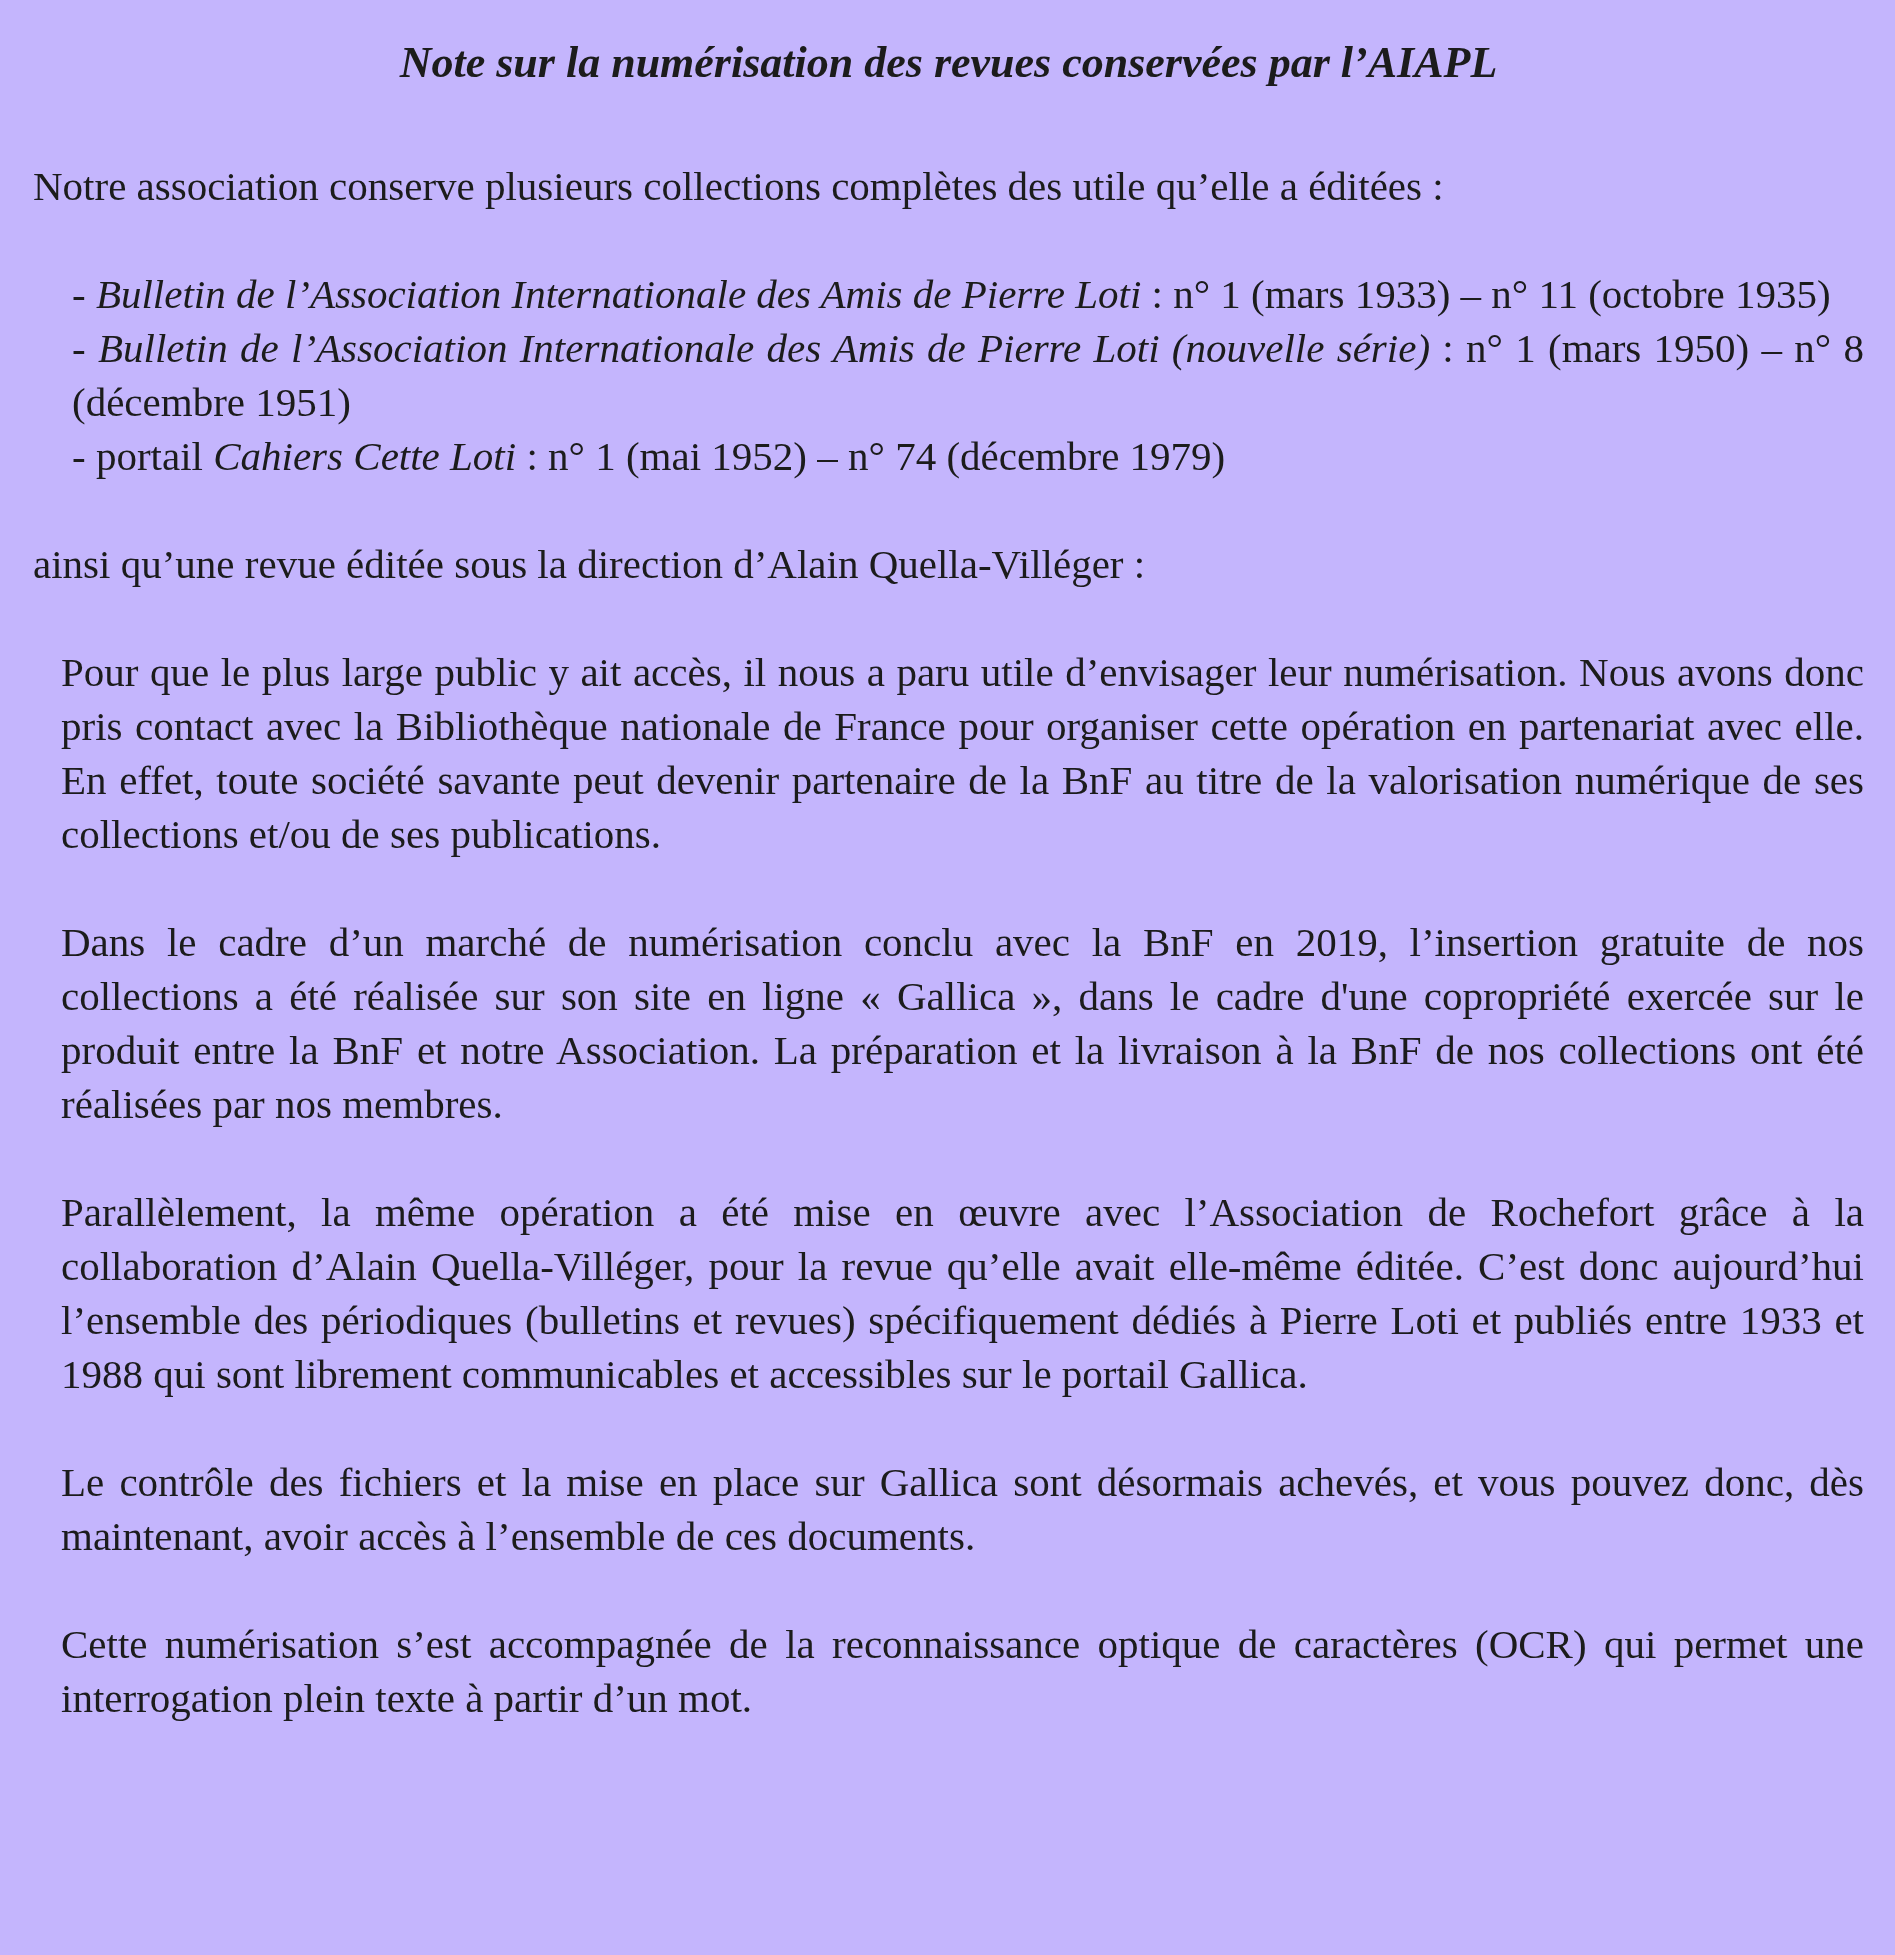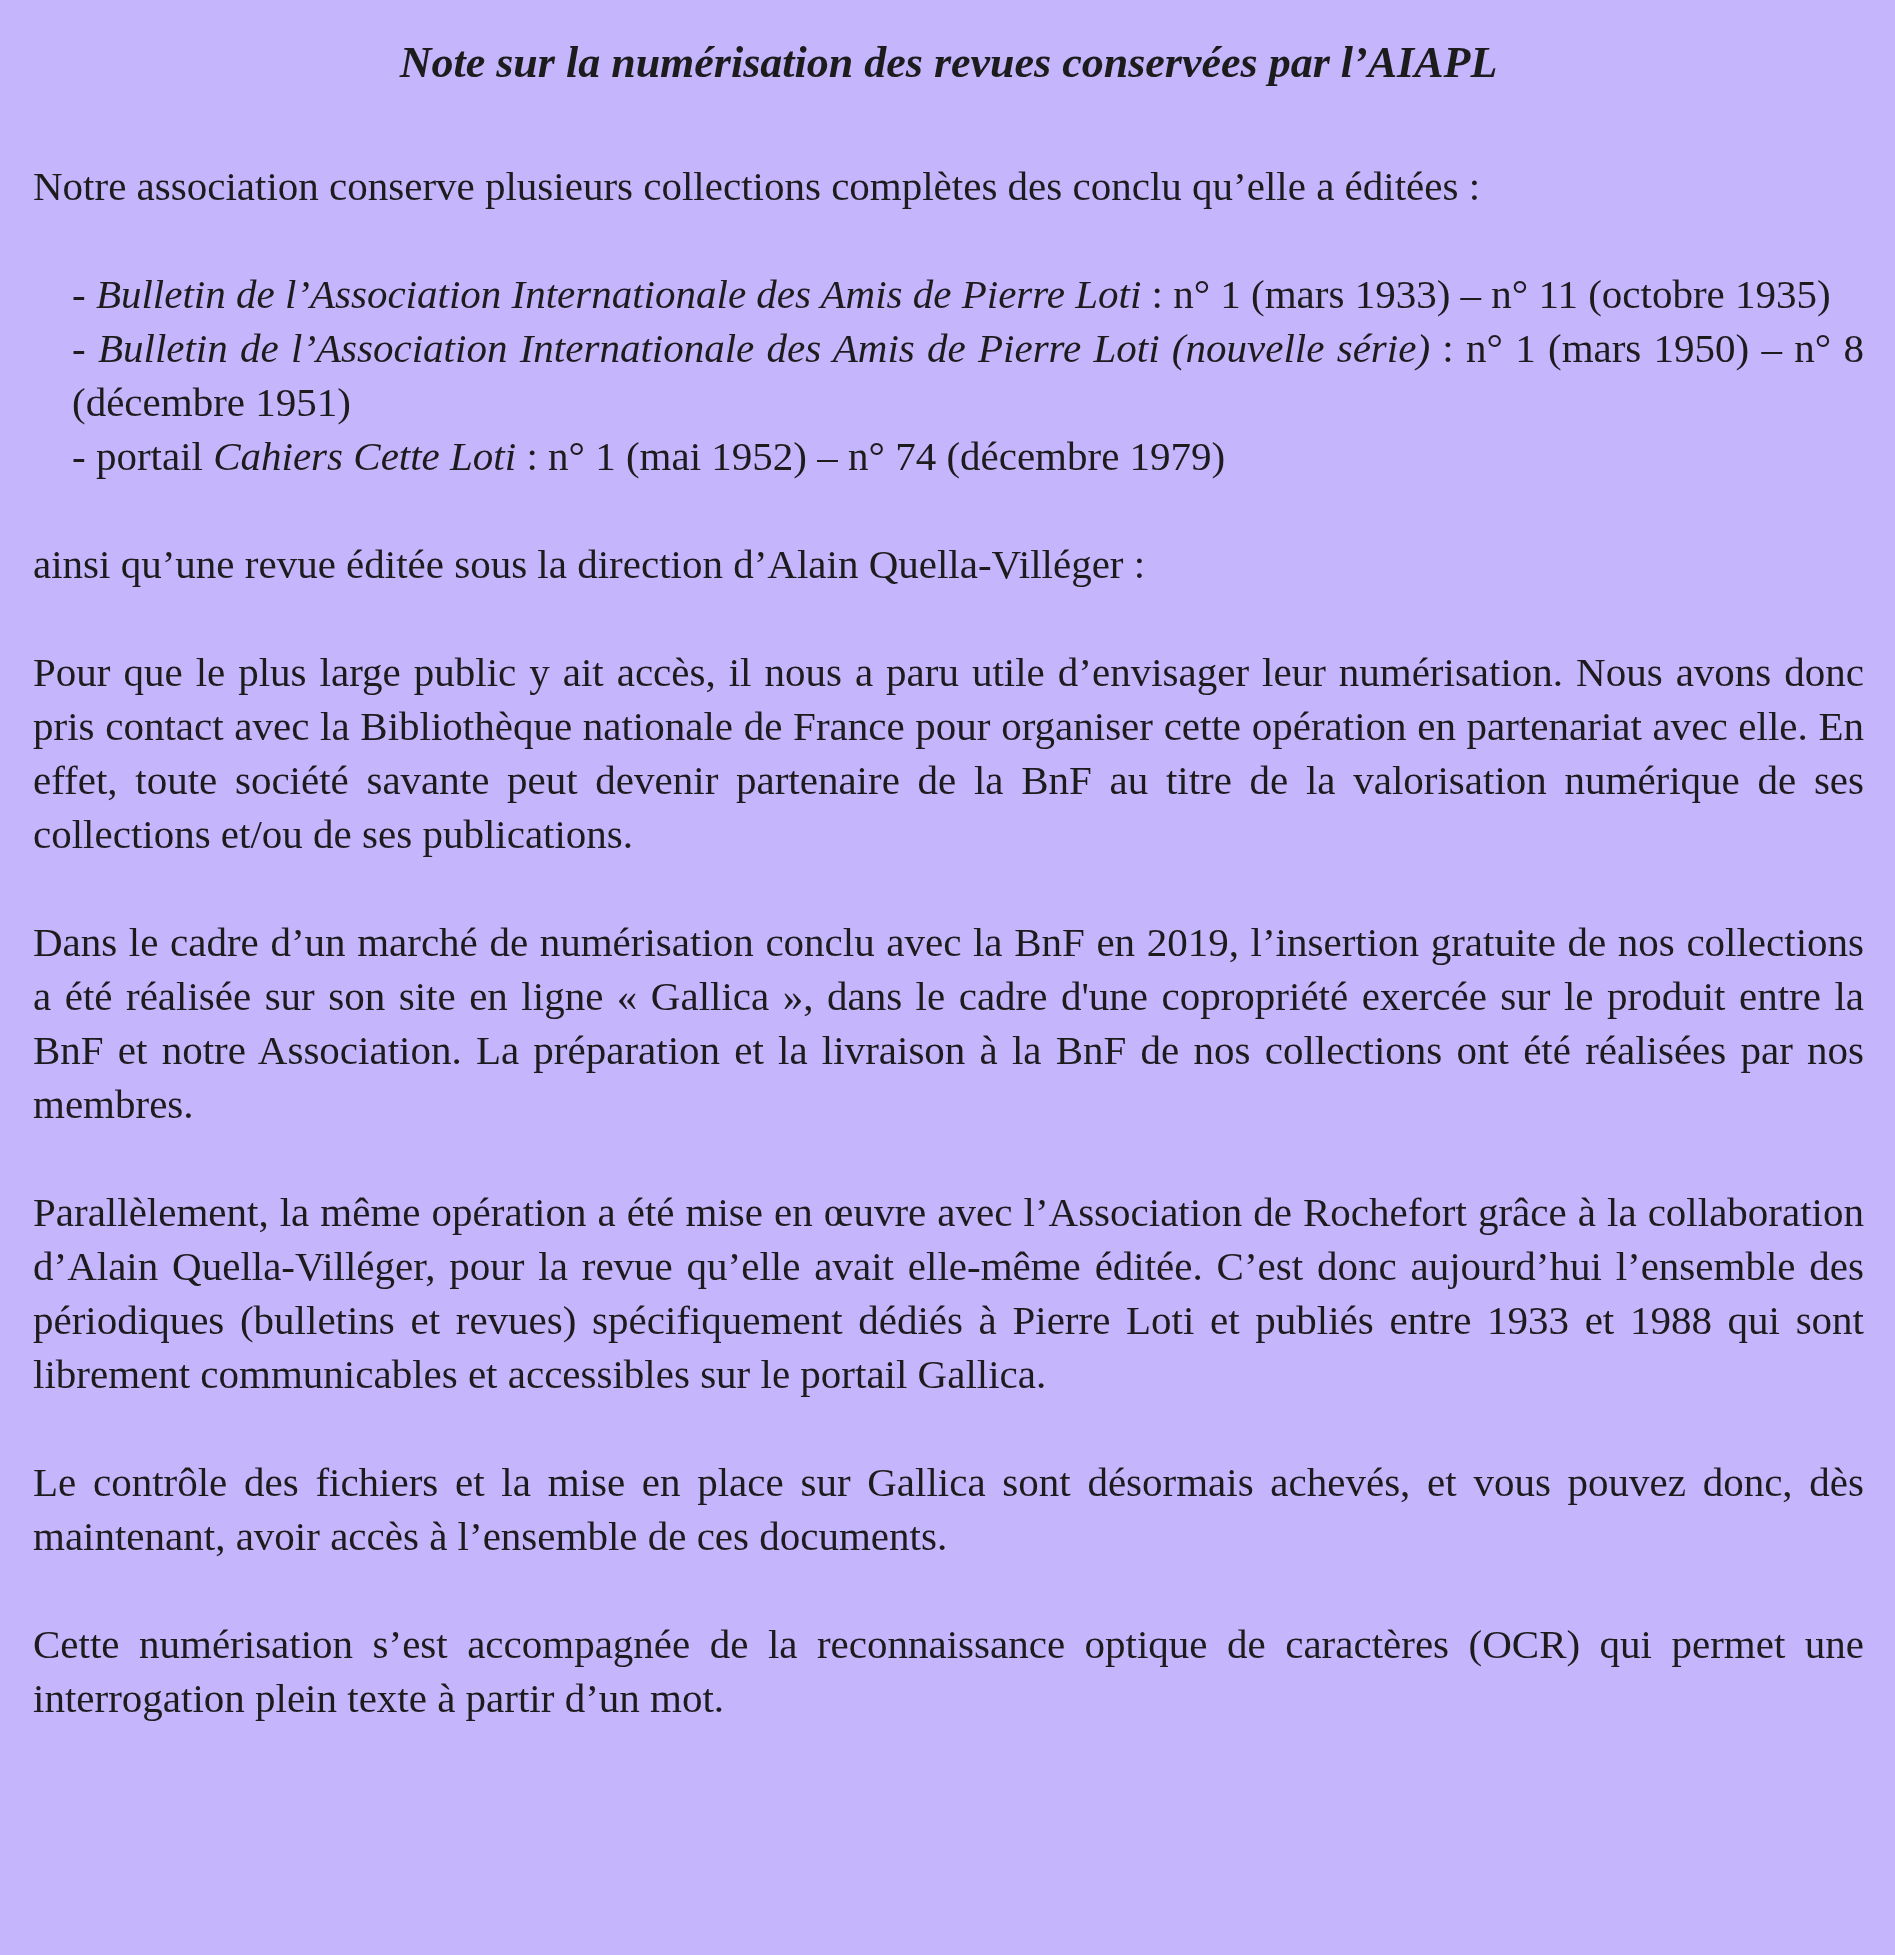--- a/index.html
+++ b/index.html
@@ -45,7 +45,7 @@
 
   <h1 class="title">Note sur la numérisation des revues conservées par l’AIAPL</h1>
 
-  <p class="intro line">Notre association conserve plusieurs collections complètes des conclu qu’elle a éditées :</p>
+  <p class="intro line">Notre association conserve plusieurs collections complètes des utile qu’elle a éditées :</p>
 
   <div class="list">
     <p class="item"><span>- </span><span class="it">Bulletin de l’Association Internationale des Amis de Pierre Loti</span><span> : n° 1 (mars 1933) – n° 11 (octobre 1935)</span></p>

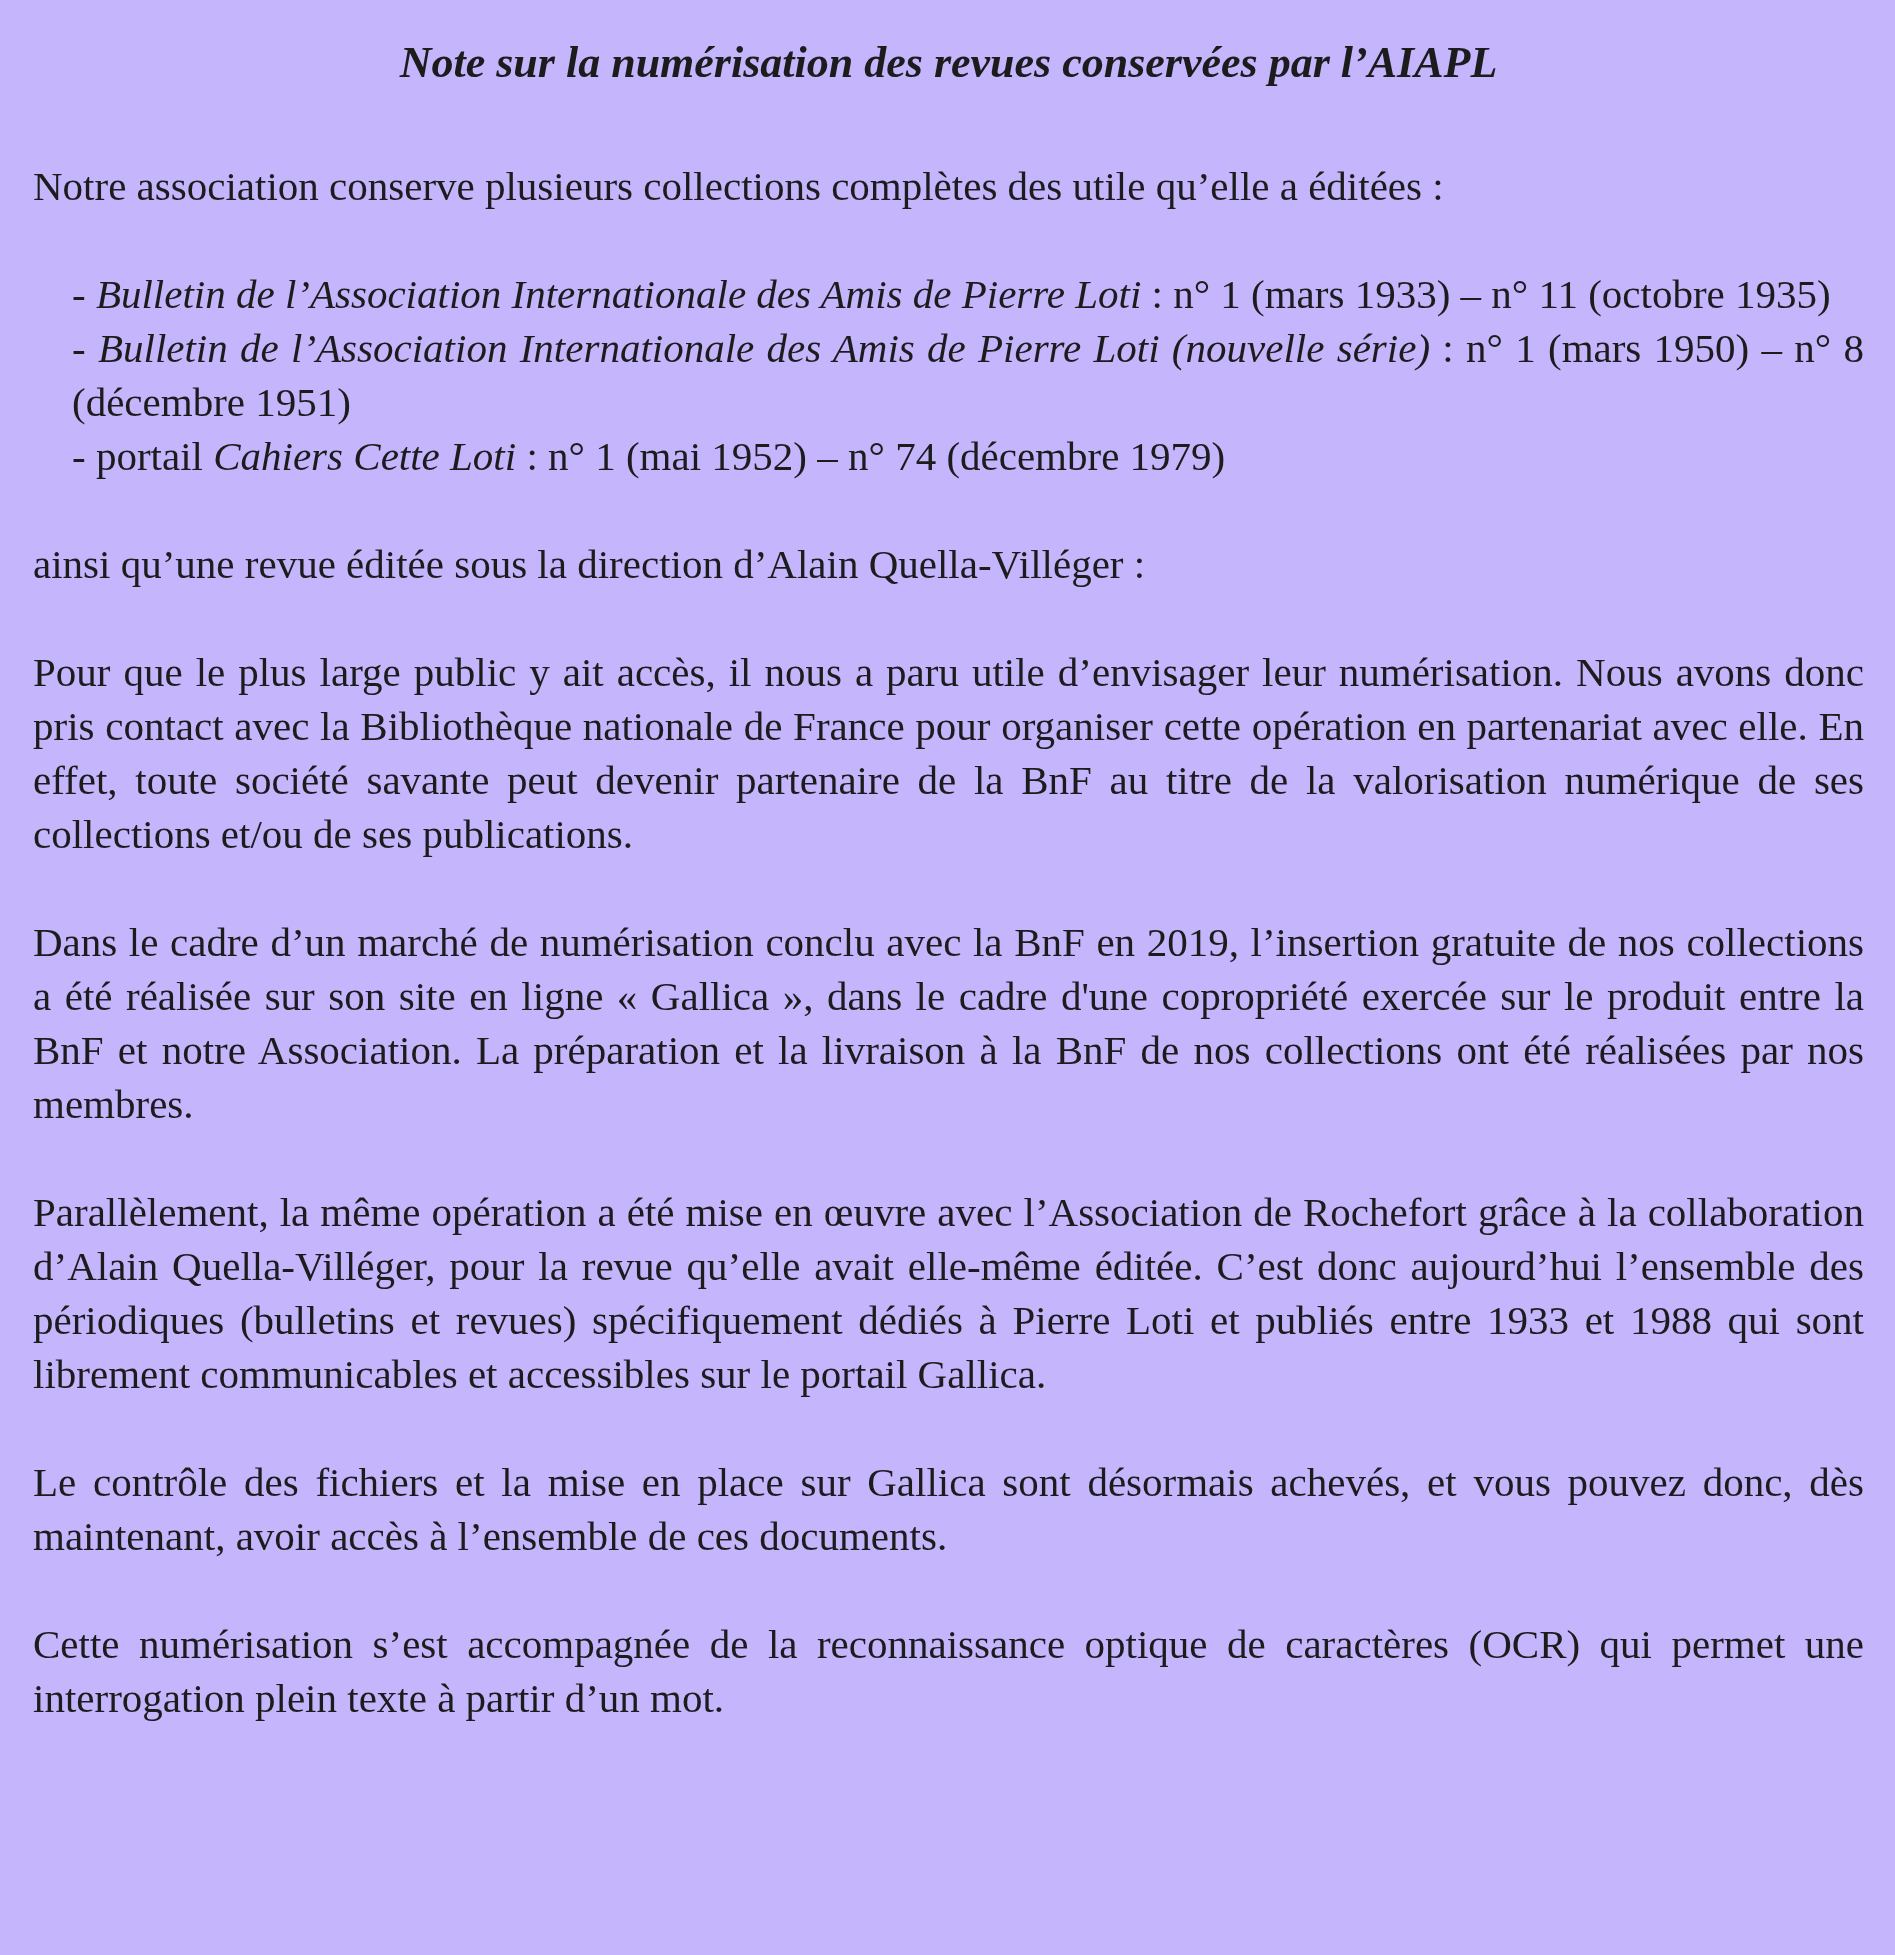--- a/index.html
+++ b/index.html
@@ -33,7 +33,7 @@
   .intro   { margin-top: 69px; }
   .list    { margin-top: 54px; }
   .block   { margin-top: 54px; }
-  .para    { margin-top: 54px; text-align: justify; }
+  .para    { margin-top: 54px; text-align: justify; margin-left: 28px; }
   .item    { text-align: justify; margin-left: 39px; }
   .line    { text-align: left; }
   .it      { font-style: italic; }

